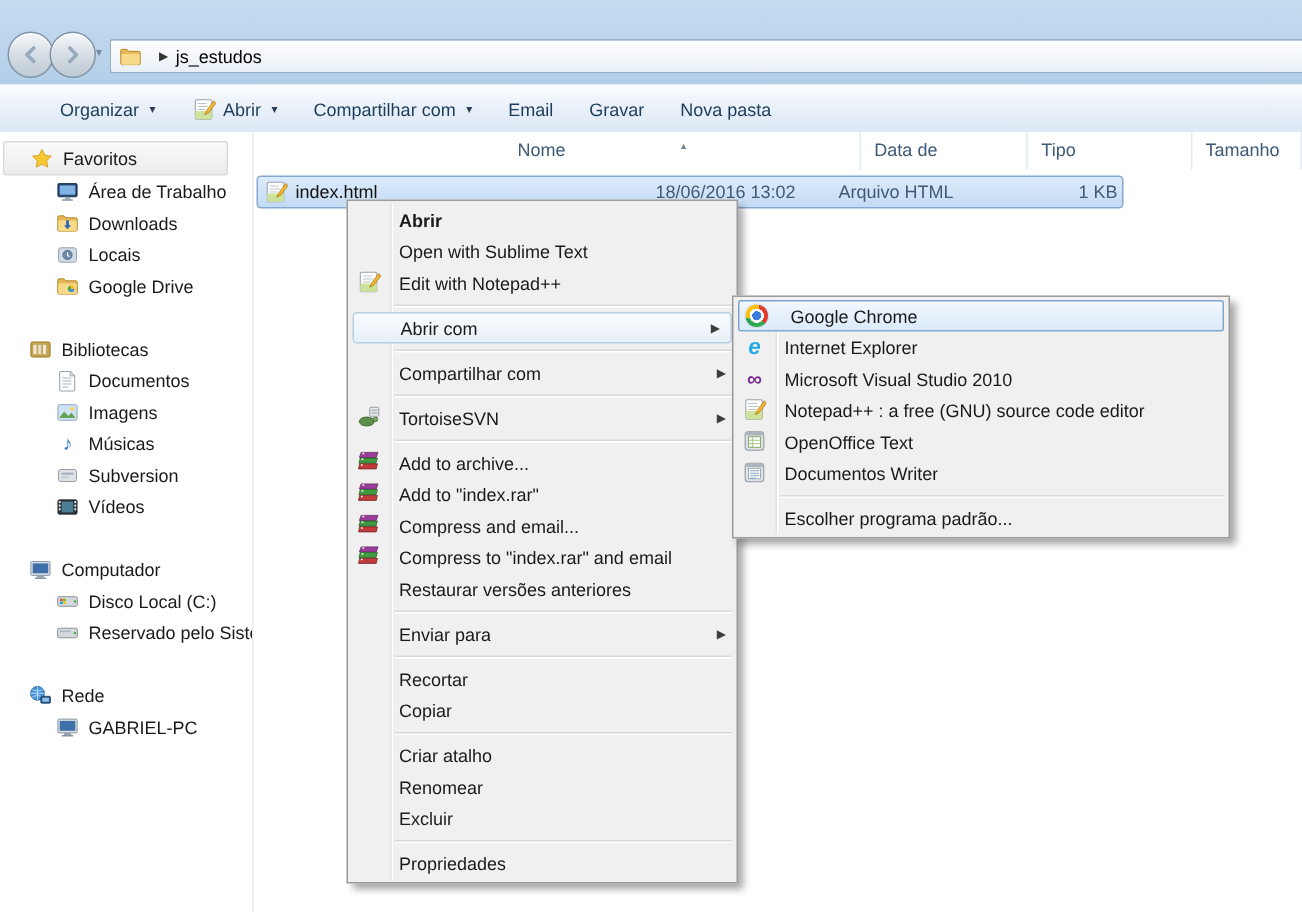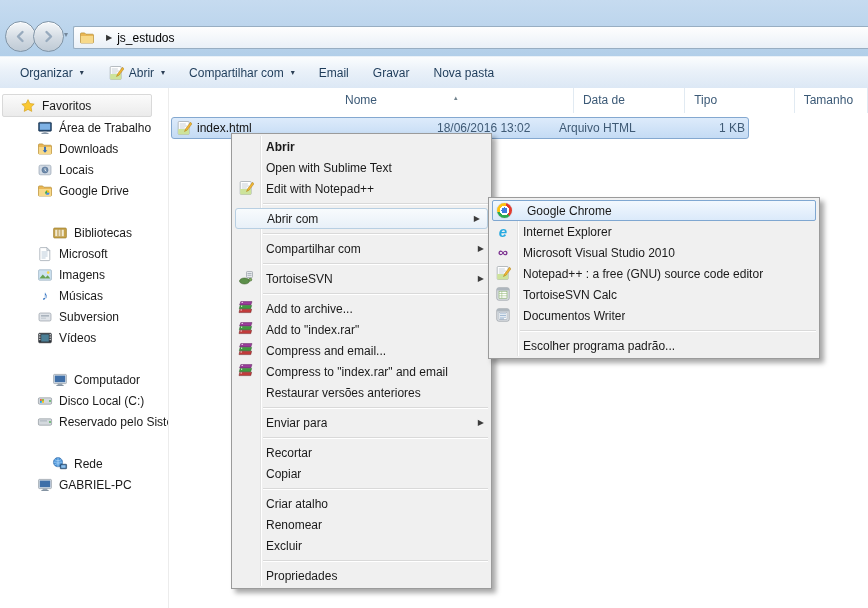--- a/index.html
+++ b/index.html
@@ -32,7 +32,7 @@
   #toolbar{position:absolute;left:0;top:56px;right:0;height:31px;
     background:linear-gradient(#fbfdfe,#eaf1f9 45%,#dce8f5);
     border-top:1px solid #e9f1f8;border-bottom:1px solid #cdd9e8;
-    display:flex;align-items:center;padding-left:8px;color:#1e3c5a;}
+    display:flex;align-items:center;padding-left:28px;color:#1e3c5a;}
   .tb-item{height:24px;display:flex;align-items:center;gap:5px;padding:0 12px;border-radius:2px;cursor:default;}
   .tb-dd{font-size:8px;color:#2b3e55;margin-left:2px;}
 

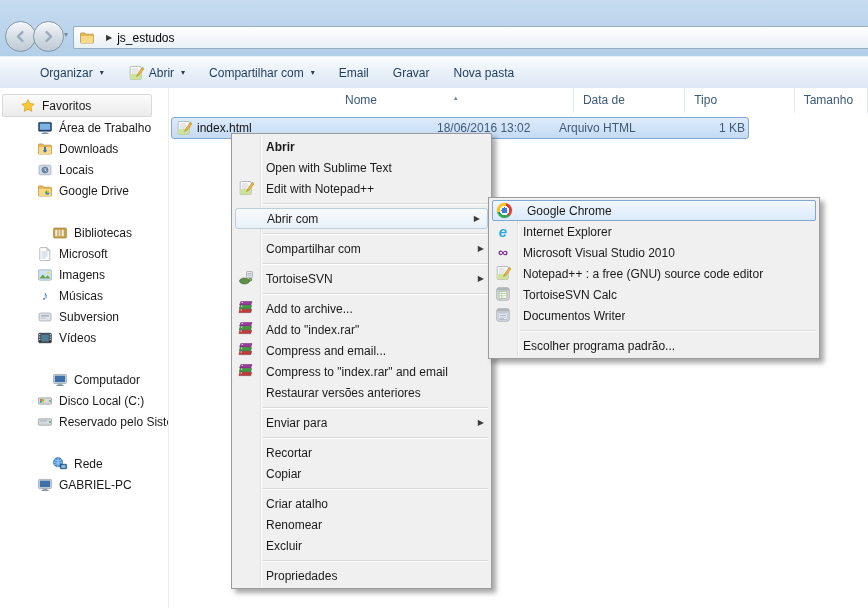--- a/index.html
+++ b/index.html
@@ -42,7 +42,7 @@
     border-right:1px solid #ececec;overflow:hidden;white-space:nowrap;background:#fff;}
   .tree-group{margin-bottom:21px;}
   .tree-row{height:21px;display:flex;align-items:center;gap:6px;color:#1a1a1a;}
-  .tree-hdr{padding-left:19px;margin-left:33px;}
+  .tree-hdr{padding-left:19px;}
   .tree-child{padding-left:37px;}
   .tree-hdr.sel{margin:0 16px 0 2px;padding-left:17px;border:1px solid #d9d9d9;border-radius:2px;
     background:linear-gradient(#fbfbfb,#ebebeb);}

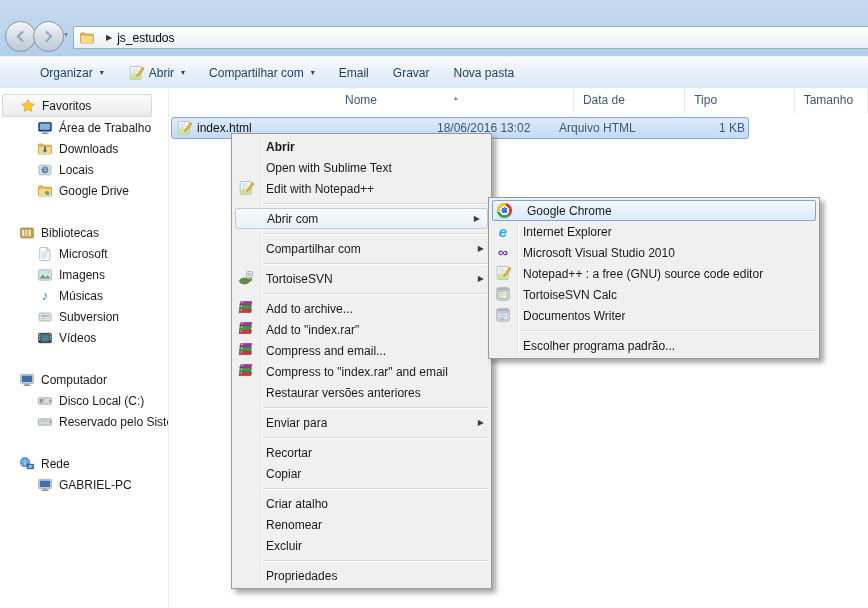--- a/index.html
+++ b/index.html
@@ -227,7 +227,7 @@
               <path d="M4.6 6h6M4.6 8h6M4.6 10h6M4.6 12h4" stroke="#9fb6c8" stroke-width="0.7"></path>
             </svg>
           </span>
-          <span>Microsoft</span>
+          <span>Documentos</span>
         </div>
         <div class="tree-row tree-child">
           <span class="ico">

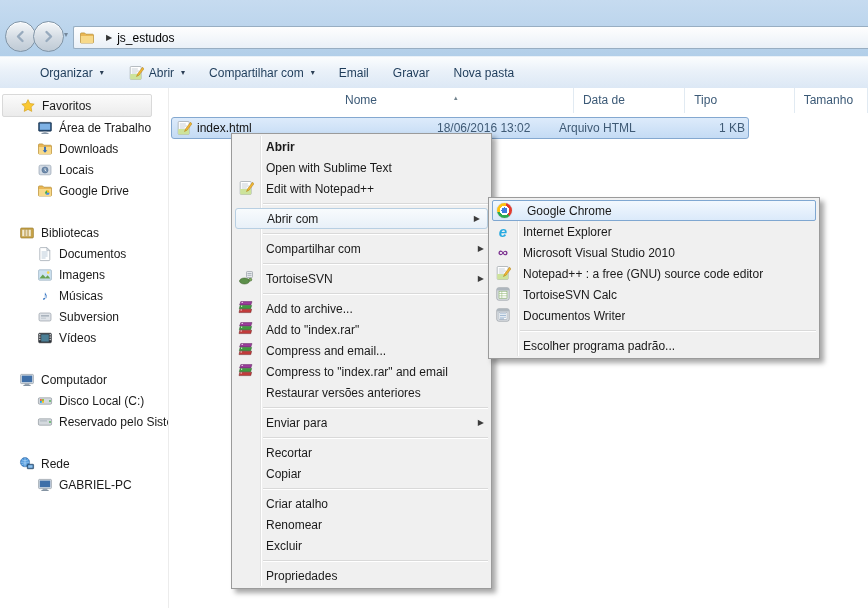--- a/index.html
+++ b/index.html
@@ -519,7 +519,7 @@
           <path d="M4 7.5h8M4 9.8h8M6.8 5.2v7" stroke="#9bbd7e" stroke-width="0.6"></path>
         </svg>
       </span>
-      <span class="lbl">TortoiseSVN Calc</span>
+      <span class="lbl">OpenOffice Text</span>
     </div>
     <div class="mi">
       <span class="ico">

